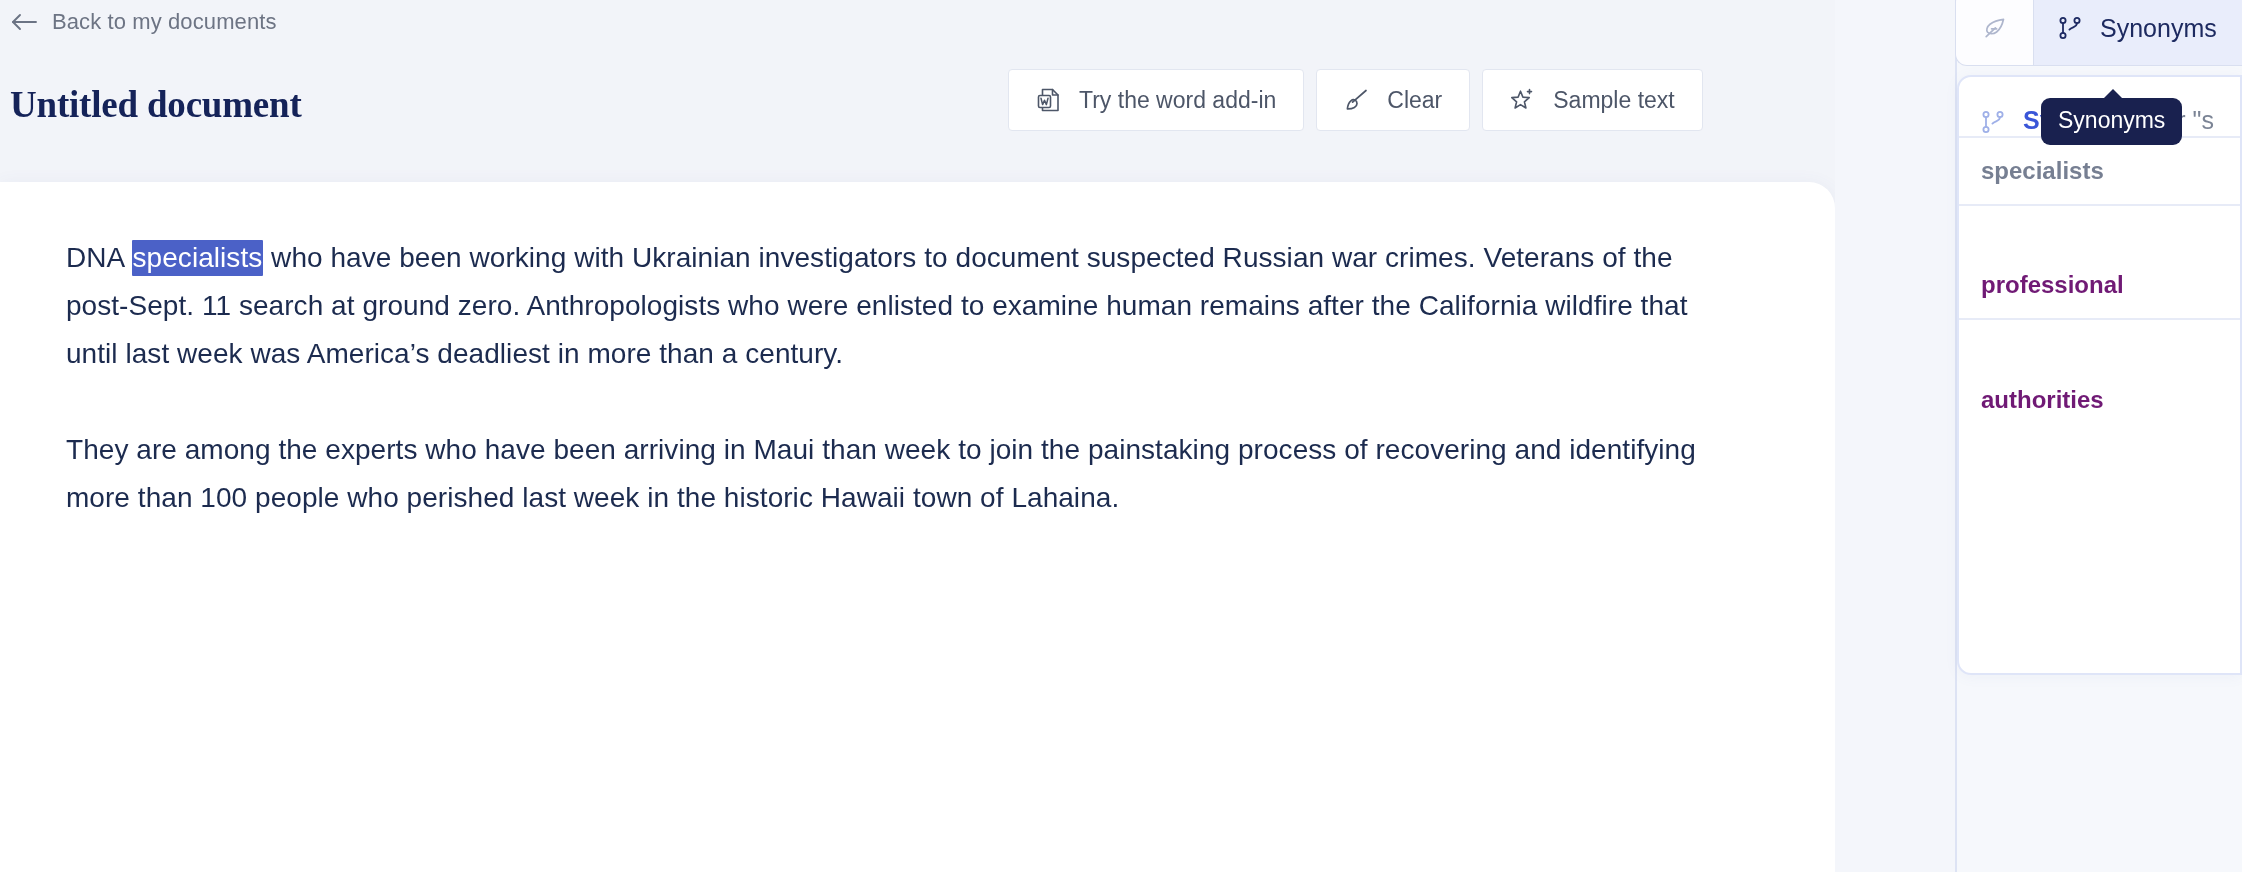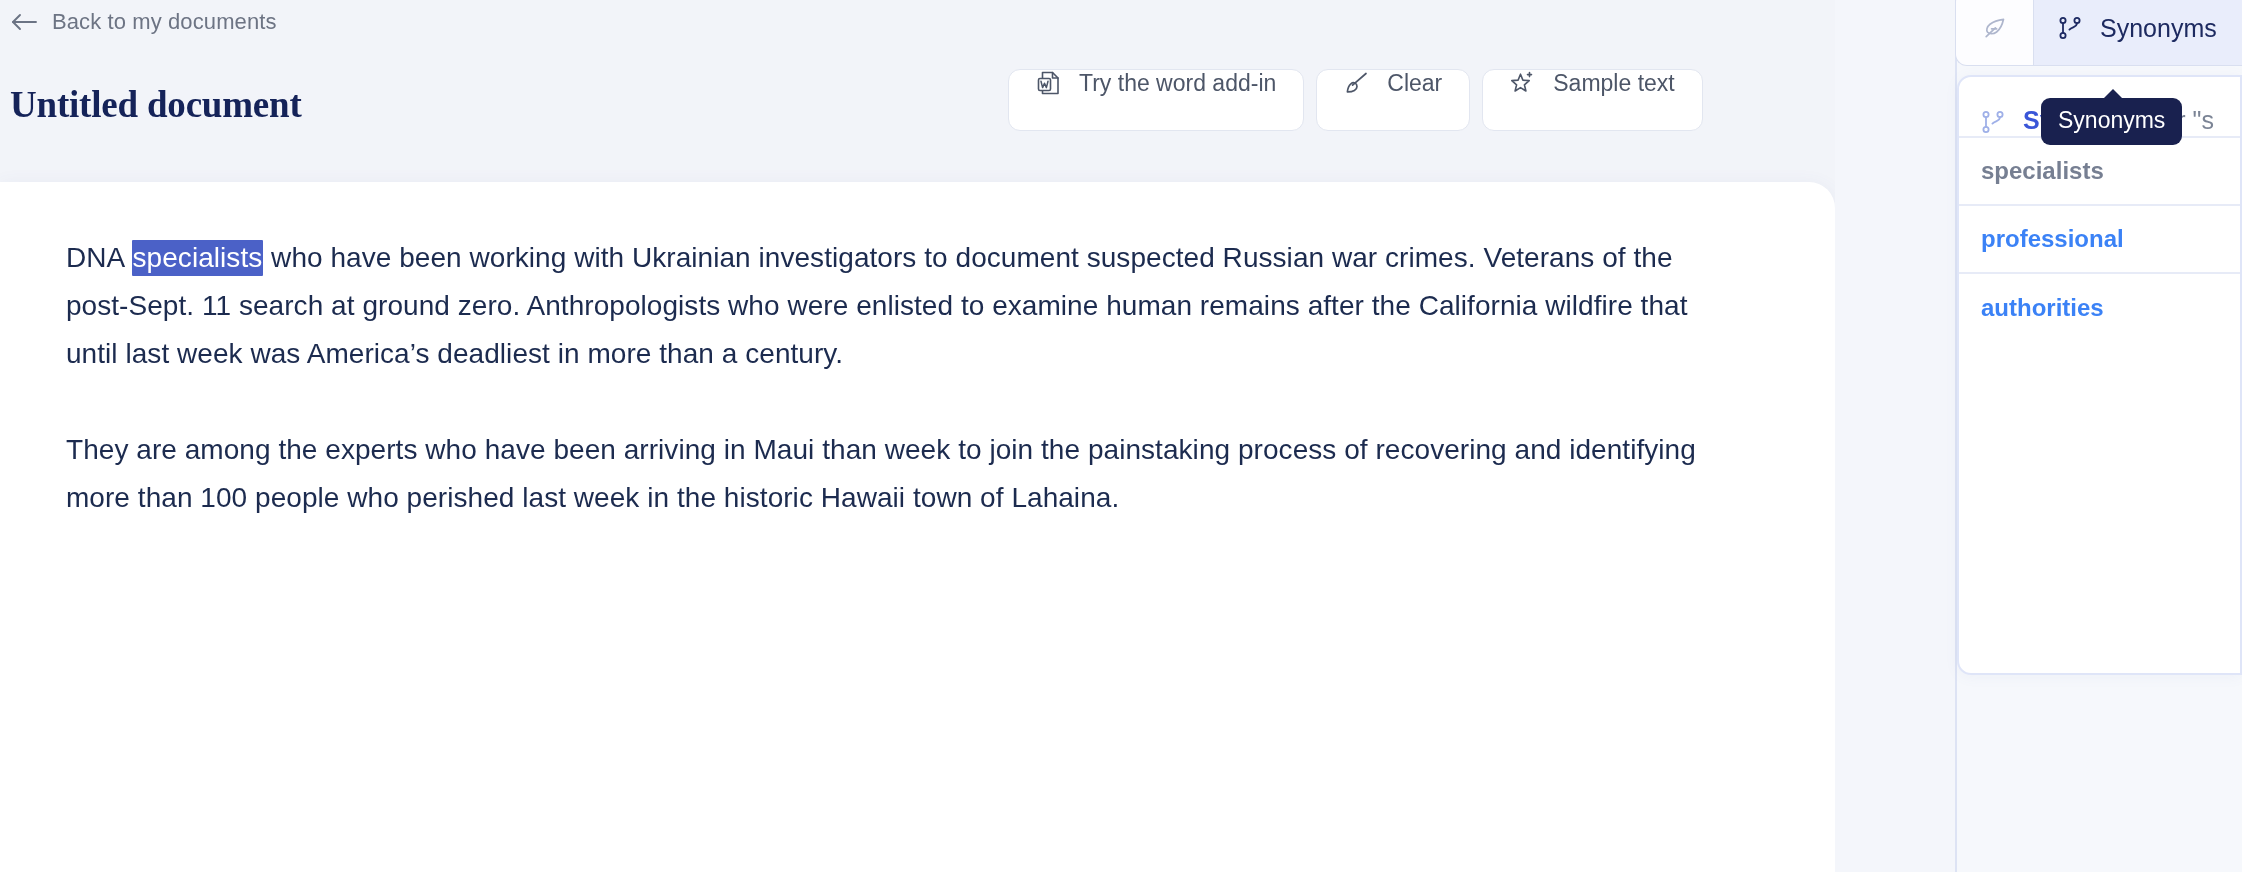--- a/index.html
+++ b/index.html
@@ -69,12 +69,13 @@
   }
   .tb-btn {
     display: flex;
+    align-items: center;
     gap: 17px;
     height: 62px;
     padding: 0 27px;
     background: #ffffff;
     border: 1px solid #e2e6f0;
-    border-radius: 12px;
+    border-radius: 4px;
     cursor: pointer;
   }
   .tb-btn .tb-ico {

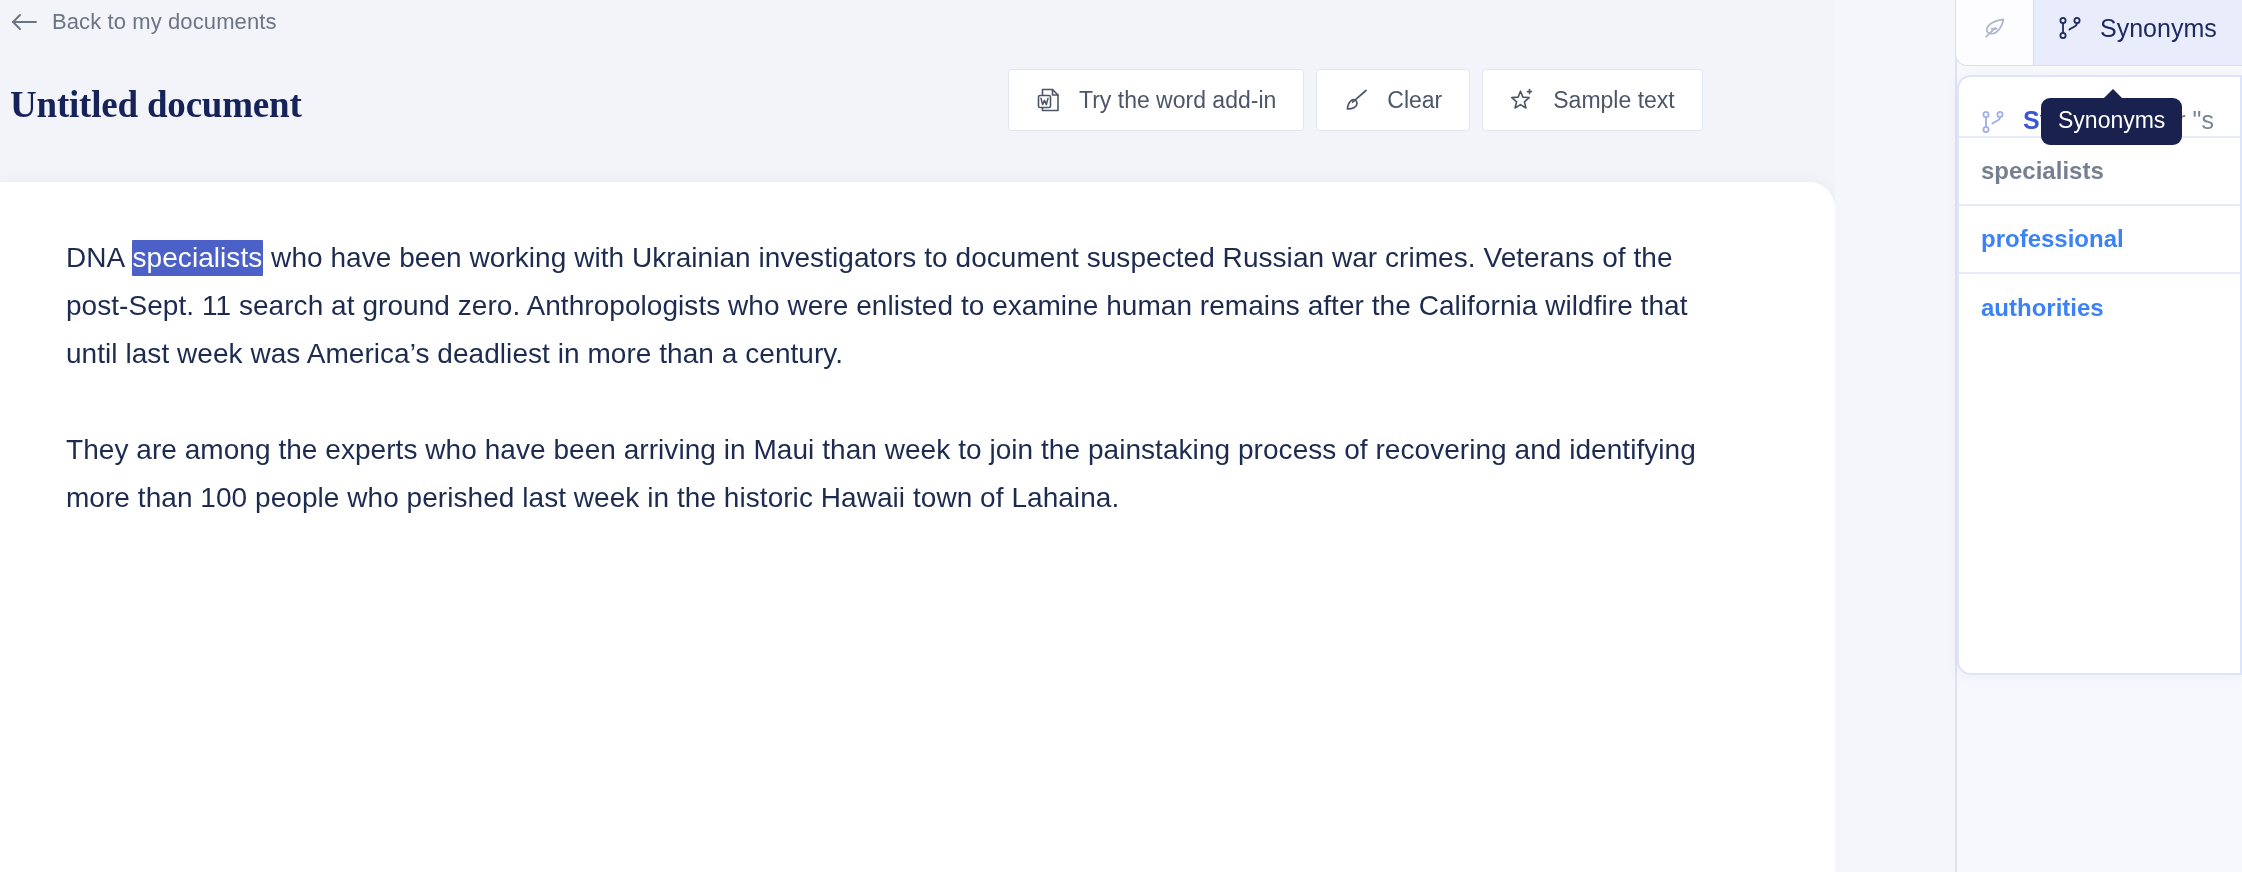--- a/index.html
+++ b/index.html
@@ -259,7 +259,7 @@
   }
   .syn-item:last-child { border-bottom: none; }
   .syn-item.current { color: #767f92; cursor: default; }
-  .syn-item.link { color: #3b82f6; }
+  .syn-item.link { color: #701a75; margin-top: 46px; }
 </style>
 </head>
 <body>

